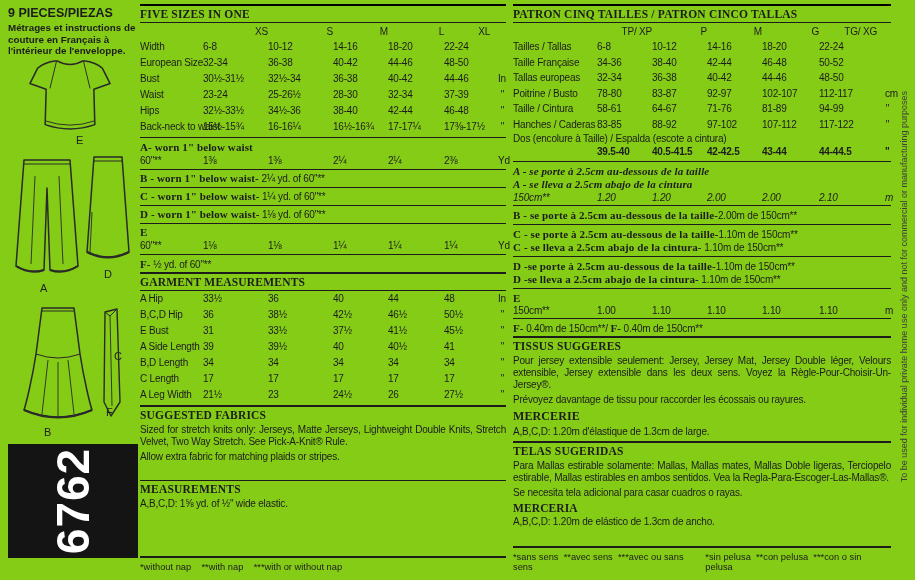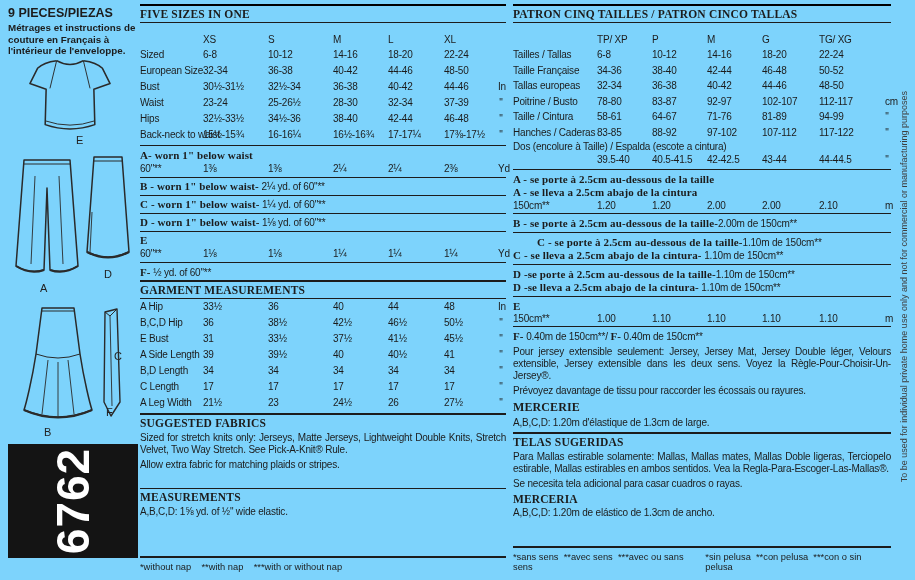--- a/index.html
+++ b/index.html
@@ -3,7 +3,7 @@
 <meta charset="utf-8">
 <style>
   html,body{margin:0;padding:0;background:#e8e8e8;}
-  .page{position:relative;width:915px;height:580px;background:#7dd3fc;overflow:hidden;
+  .page{position:relative;width:915px;height:580px;background:#84cc16;overflow:hidden;
         font-family:"Liberation Sans",sans-serif;font-size:10px;color:#1c1c1c;letter-spacing:-0.2px;}
   
   .col-left{position:absolute;left:8px;top:6px;width:128px;height:568px;}

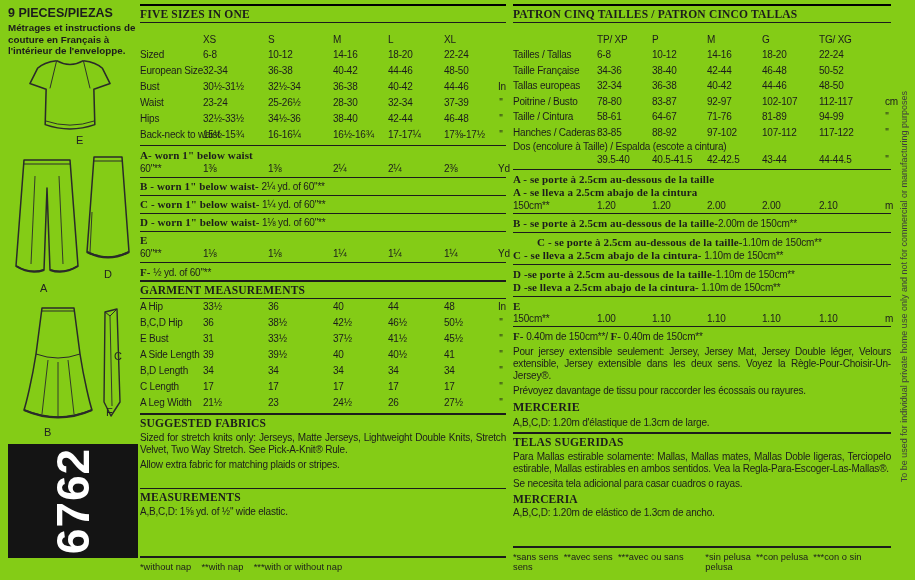--- a/index.html
+++ b/index.html
@@ -29,7 +29,7 @@
   .mrow{display:grid;grid-template-columns:63px 65px 65px 55px 56px 46px 14px;line-height:16px;}
   .frow{display:grid;grid-template-columns:84px 55px 55px 55px 57px 58px 12px;line-height:15.5px;}
   .mrow span,.frow span{white-space:nowrap;}
-  .thead{line-height:14px;margin-top:10px;}
+  .thead{line-height:14px;margin-top:2px;text-align:right;}
   .unit{text-align:center;margin-left:8px;}
   .inline-sec{border-top:1px solid #1c1c1c;padding:2.5px 0;}
   .inline-sec .rest{font-size:10px;}

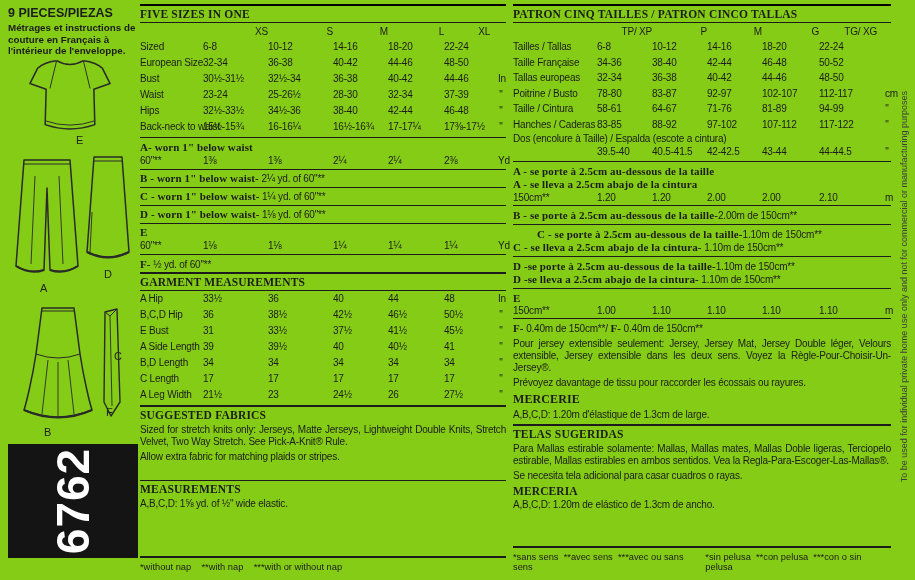--- a/index.html
+++ b/index.html
@@ -136,7 +136,7 @@
     <div>
 
         <div class="mrow">
-          <span>Sized</span>
+          <span>Width</span>
           <span>6-8</span>
           <span>10-12</span>
           <span>14-16</span>

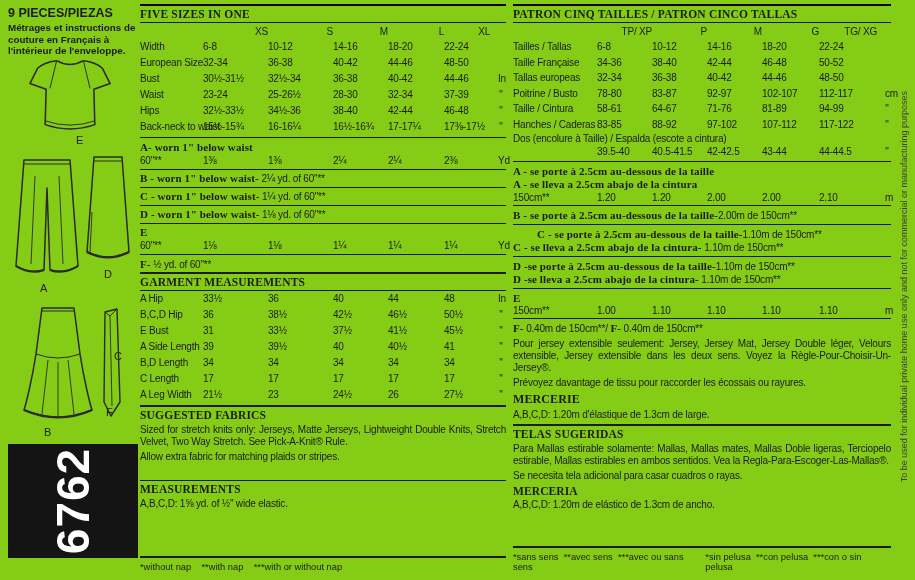--- a/index.html
+++ b/index.html
@@ -30,7 +30,7 @@
   .frow{display:grid;grid-template-columns:84px 55px 55px 55px 57px 58px 12px;line-height:15.5px;}
   .mrow span,.frow span{white-space:nowrap;}
   .thead{line-height:14px;margin-top:2px;text-align:right;}
-  .unit{text-align:center;margin-left:8px;}
+  .unit{text-align:right;margin-left:8px;}
   .inline-sec{border-top:1px solid #1c1c1c;padding:2.5px 0;}
   .inline-sec .rest{font-size:10px;}
   .para{line-height:12px;text-align:justify;margin:2px 0 3px 0;}

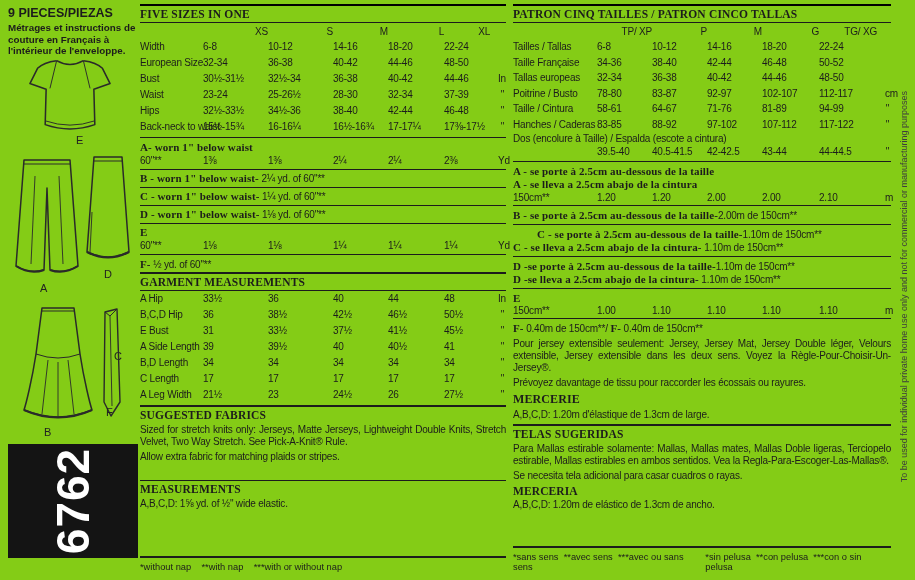--- a/index.html
+++ b/index.html
@@ -400,7 +400,7 @@
       </div>
 
     <div style="line-height:13px;">Dos (encolure à Taille) / Espalda (escote a cintura)</div>
-    <div class="frow" style="line-height:14px;">
+    <div class="frow" style="line-height:14px;font-weight:bold;">
       <span></span>
       <span>39.5-40</span>
       <span>40.5-41.5</span>

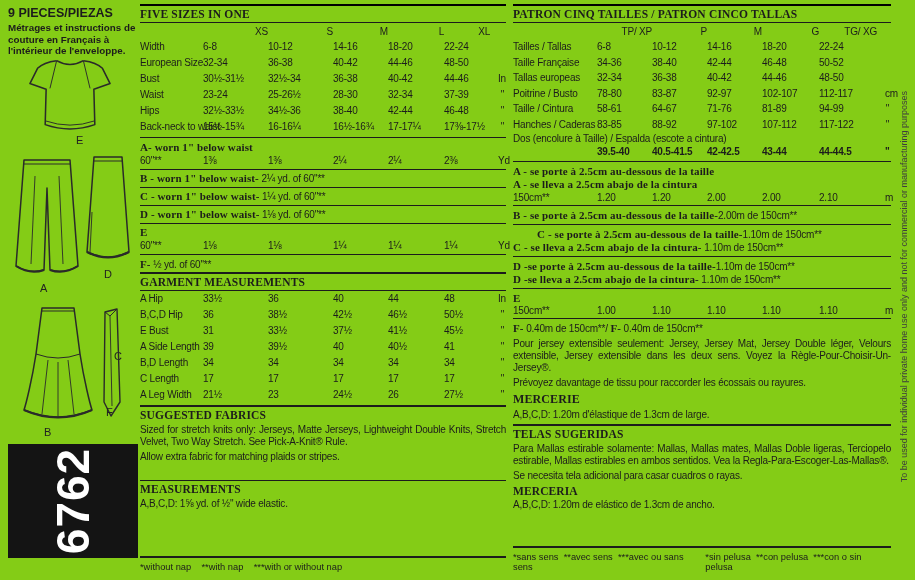--- a/index.html
+++ b/index.html
@@ -411,7 +411,7 @@
     </div>
     <div class="gap2"></div>
 
-    <div class="inline-sec" style="padding-bottom:0;">
+    <div class="inline-sec" style="padding-bottom:0;font-style:italic;">
       <div class="serif-b" style="line-height:13px;">A - se porte à 2.5cm au-dessous de la taille</div>
       <div class="serif-b" style="line-height:13px;">A - se lleva a 2.5cm abajo de la cintura</div>
       <div class="frow" style="line-height:14.5px;">

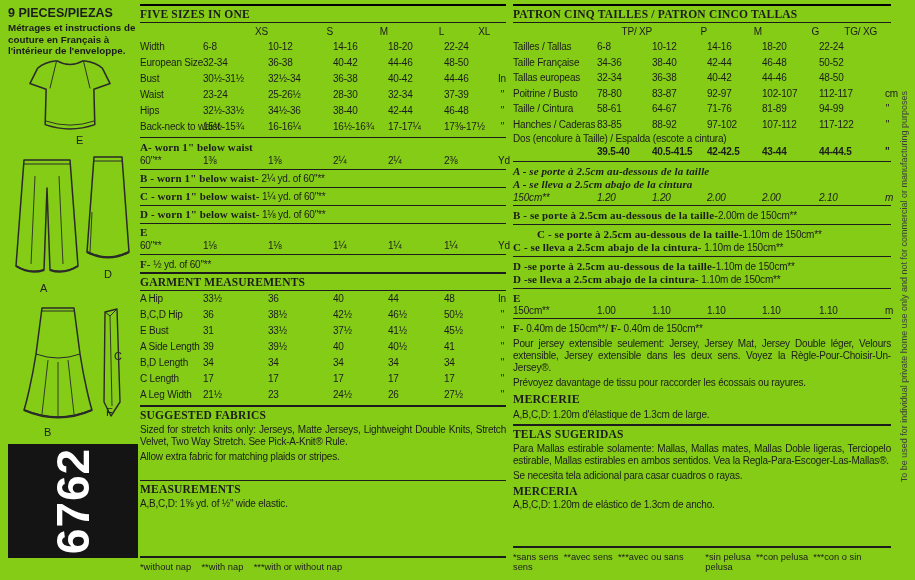--- a/index.html
+++ b/index.html
@@ -430,7 +430,7 @@
     </div>
 
     <div class="inline-sec">
-      <div style="line-height:13px;margin-left:24px;"><span class="serif-b">C - se porte à 2.5cm au-dessous de la taille-</span><span>1.10m de 150cm**</span></div>
+      <div style="line-height:13px;"><span class="serif-b">C - se porte à 2.5cm au-dessous de la taille-</span><span>1.10m de 150cm**</span></div>
       <div style="line-height:13px;"><span class="serif-b">C - se lleva a 2.5cm abajo de la cintura-</span><span> 1.10m de 150cm**</span></div>
     </div>
 

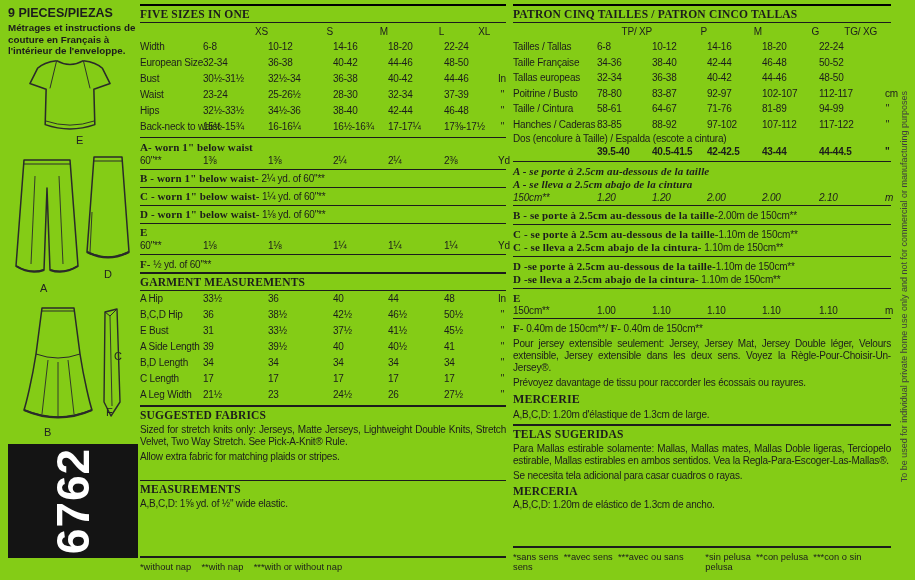--- a/index.html
+++ b/index.html
@@ -456,6 +456,7 @@
       <span class="serif-b">F-</span><span> 0.40m de 150cm**/ </span><span class="serif-b">F-</span><span> 0.40m de 150cm**</span>
     </div>
 
+    <div class="sec-title" style="border-top-width:2px;">TISSUS SUGGERES</div>
     <div class="para">Pour jersey extensible seulement: Jersey, Jersey Mat, Jersey Double léger, Velours extensible, Jersey extensible dans les deux sens. Voyez la Règle-Pour-Choisir-Un-Jersey®.</div>
     <div class="plain">Prévoyez davantage de tissu pour raccorder les écossais ou rayures.</div>
     <div class="serif-b" style="font-size:12px;">MERCERIE</div>

